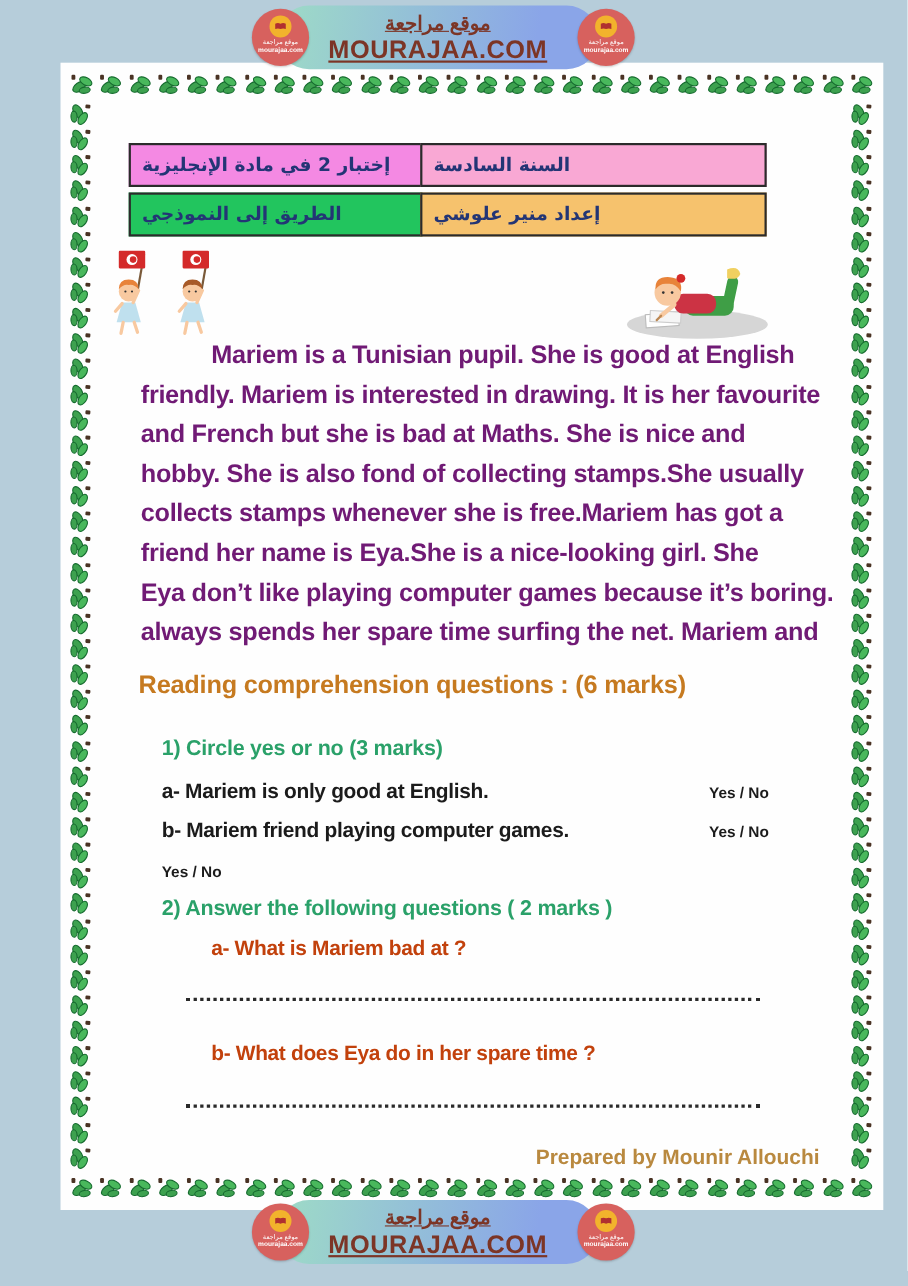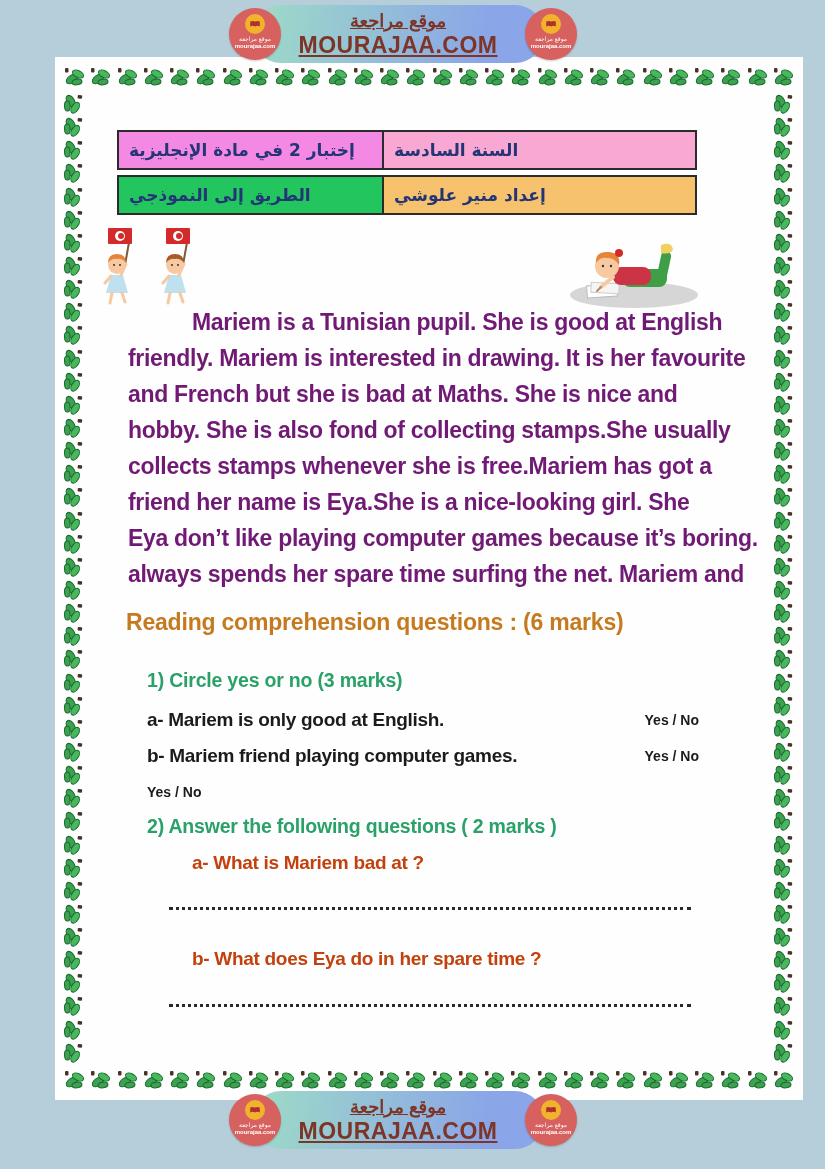--- a/index.html
+++ b/index.html
@@ -1034,6 +1034,7 @@
   <div class="q2item q2b">b- What does Eya do in her spare time ?</div>
   <div class="answer-line al2"></div>
 
+  <div class="prepared">Prepared by Mounir Allouchi</div>
 </div>
 
 <div class="banner topbar">

